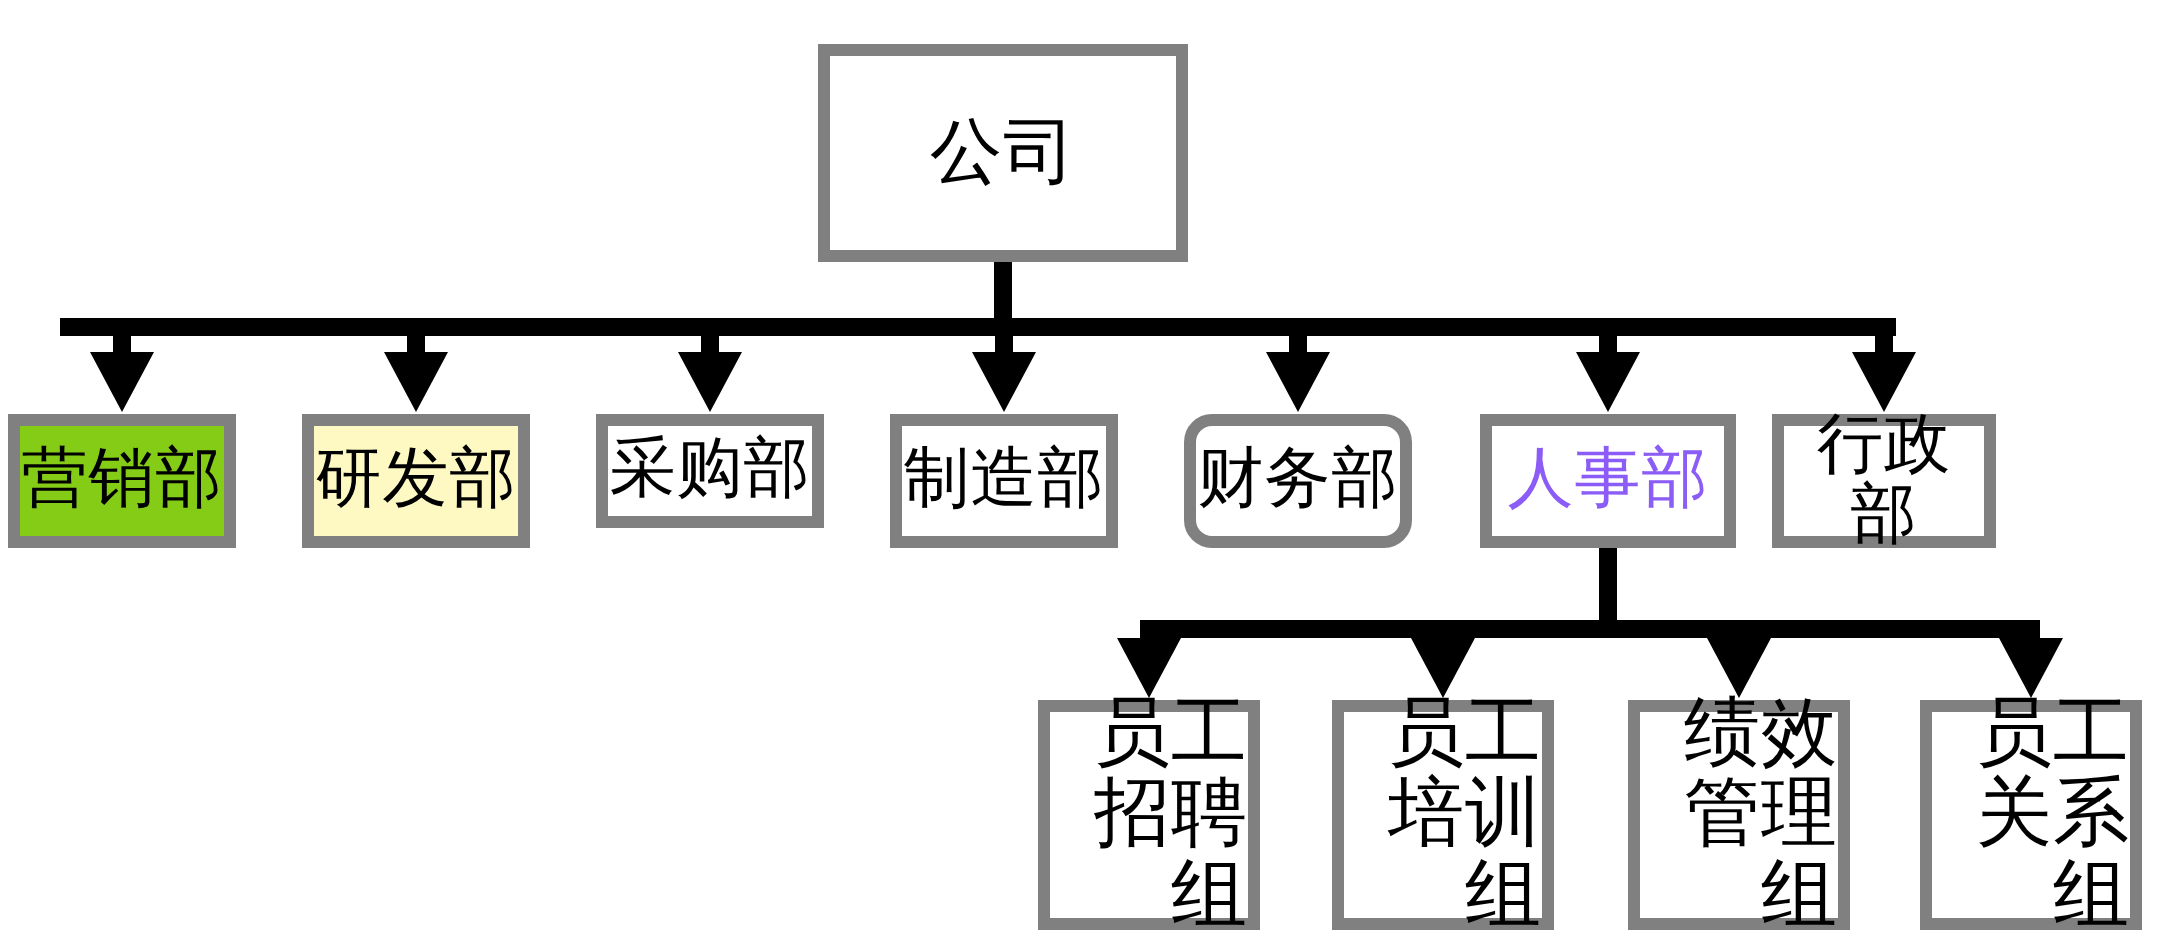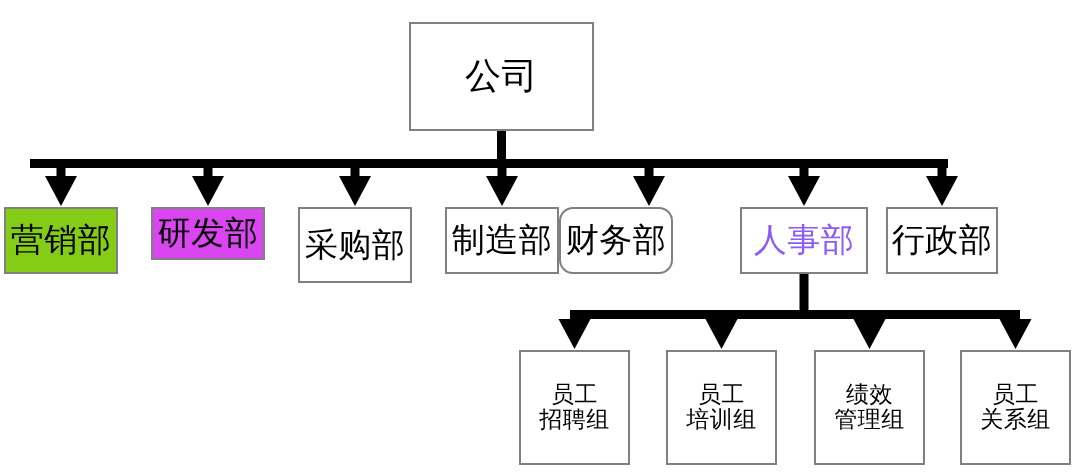--- a/index.html
+++ b/index.html
@@ -30,7 +30,7 @@
     position: absolute;
     box-sizing: border-box;
     background: #ffffff;
-    border: 2px solid #b91c1c;
+    border: 6px solid #b91c1c;
     display: flex;
     align-items: center;
     justify-content: center;

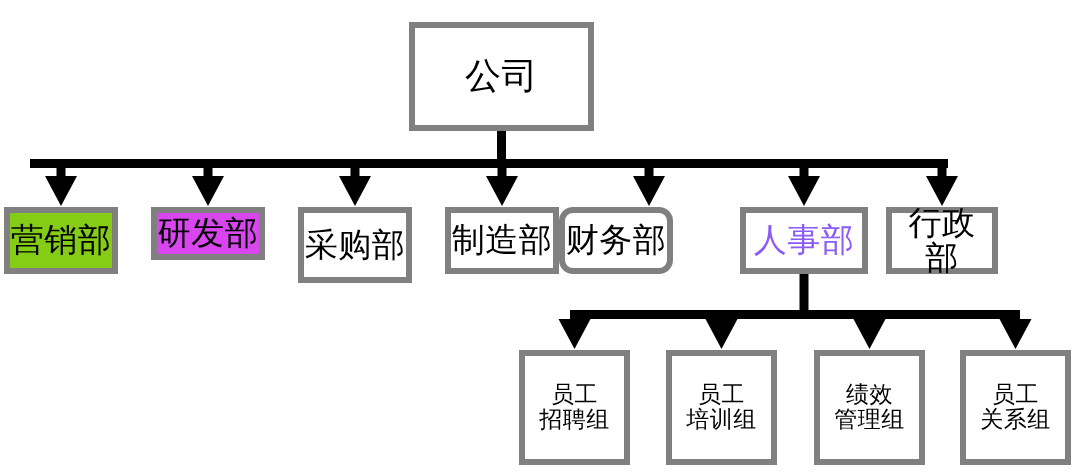--- a/index.html
+++ b/index.html
@@ -88,7 +88,7 @@
       <div class="node-box lvl1" style="left: 4px; top: 207px; width: 114px; height: 67px; border-color: rgb(128, 128, 128); background: #84cc16;">
         <span class="node-label" style="color: rgb(0, 0, 0);">营销部</span>
       </div>
-      <div class="node-box lvl1" style="left: 151px; top: 207px; width: 114px; height: 53px; border-color: rgb(128, 128, 128); background: #d946ef;">
+      <div class="node-box lvl1" style="left: 151px; top: 207px; width: 114px; height: 67px; border-color: rgb(128, 128, 128); background: #fef9c3;">
         <span class="node-label" style="color: rgb(0, 0, 0);">研发部</span>
       </div>
       <div class="node-box lvl1" style="left: 298px; top: 207px; width: 114px; height: 76px; border-color: rgb(128, 128, 128); background: rgb(255, 255, 255);">

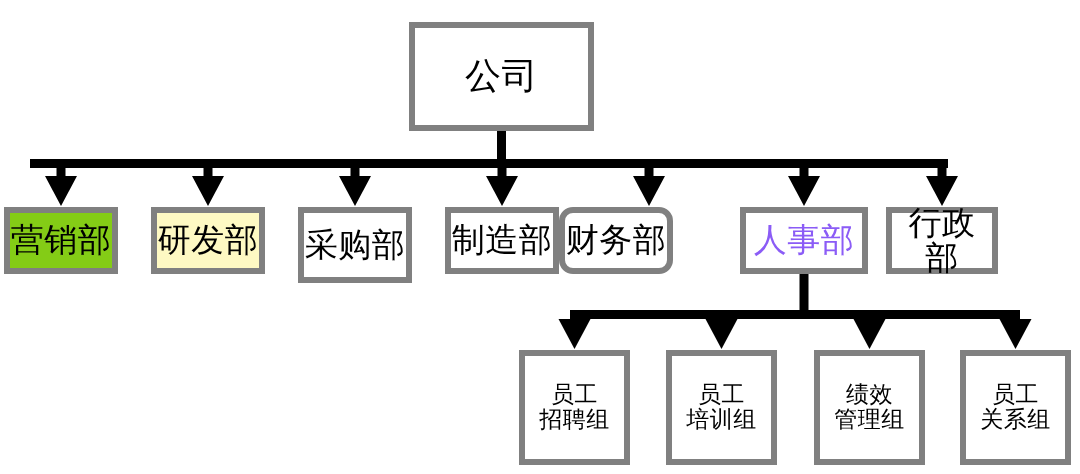--- a/index.html
+++ b/index.html
@@ -91,7 +91,7 @@
       <div class="node-box lvl1" style="left: 151px; top: 207px; width: 114px; height: 67px; border-color: rgb(128, 128, 128); background: #fef9c3;">
         <span class="node-label" style="color: rgb(0, 0, 0);">研发部</span>
       </div>
-      <div class="node-box lvl1" style="left: 298px; top: 207px; width: 114px; height: 76px; border-color: rgb(128, 128, 128); background: rgb(255, 255, 255);">
+      <div class="node-box lvl1" style="left: 298px; top: 207px; width: 114px; height: 57px; border-color: rgb(128, 128, 128); background: rgb(255, 255, 255);">
         <span class="node-label" style="color: rgb(0, 0, 0);">采购部</span>
       </div>
       <div class="node-box lvl1" style="left: 445px; top: 207px; width: 114px; height: 67px; border-color: rgb(128, 128, 128); background: rgb(255, 255, 255);">

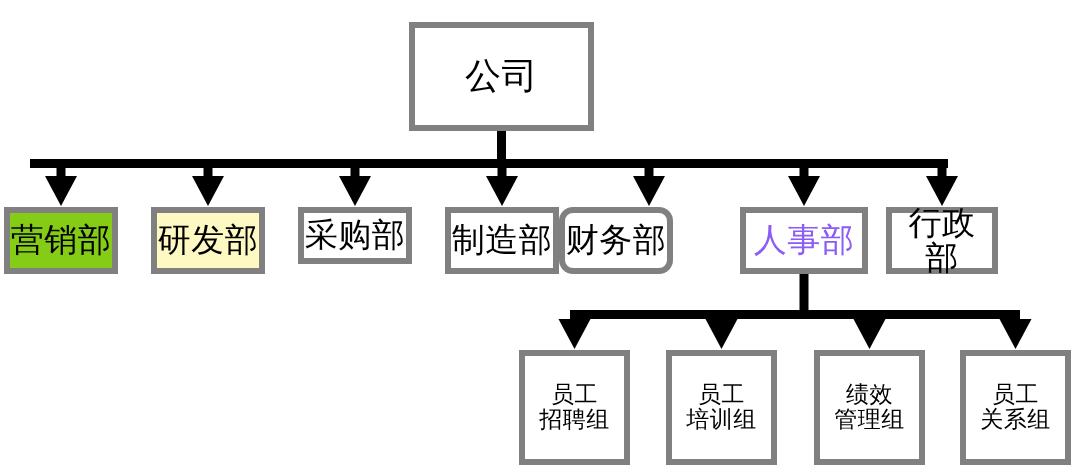--- a/index.html
+++ b/index.html
@@ -97,7 +97,7 @@
       <div class="node-box lvl1" style="left: 445px; top: 207px; width: 114px; height: 67px; border-color: rgb(128, 128, 128); background: rgb(255, 255, 255);">
         <span class="node-label" style="color: rgb(0, 0, 0);">制造部</span>
       </div>
-      <div class="node-box lvl1" style="left: 559px; top: 207px; width: 114px; height: 67px; border-color: rgb(128, 128, 128); background: rgb(255, 255, 255); border-radius: 14px;">
+      <div class="node-box lvl1" style="left: 592px; top: 207px; width: 114px; height: 67px; border-color: rgb(128, 128, 128); background: rgb(255, 255, 255); border-radius: 14px;">
         <span class="node-label" style="color: rgb(0, 0, 0);">财务部</span>
       </div>
       <div class="node-box lvl1" style="left: 740px; top: 207px; width: 128px; height: 67px; border-color: rgb(128, 128, 128); background: rgb(255, 255, 255);">

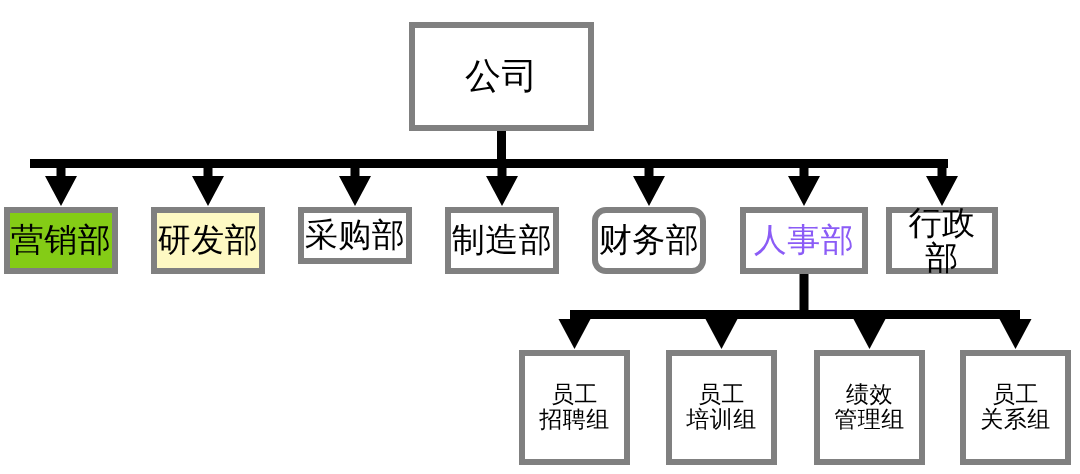--- a/index.html
+++ b/index.html
@@ -45,7 +45,7 @@
   }
   .lvl0 .node-label { font-size: 36px; }
   .lvl1 .node-label { font-size: 33px; }
-  .lvl2 .node-label { font-size: 23px; }
+  .lvl2 .node-label { font-size: 38px; text-align: right; }
 </style>
 </head>
 <body>

